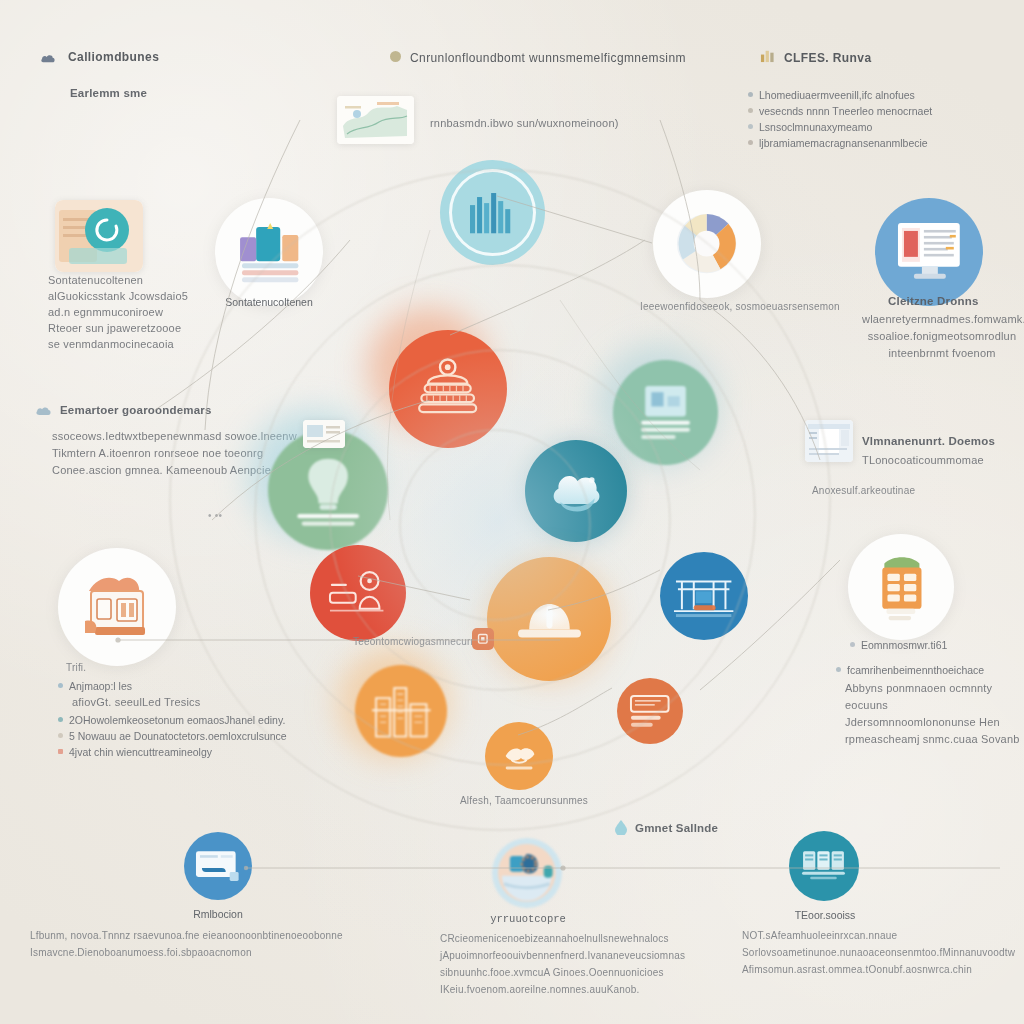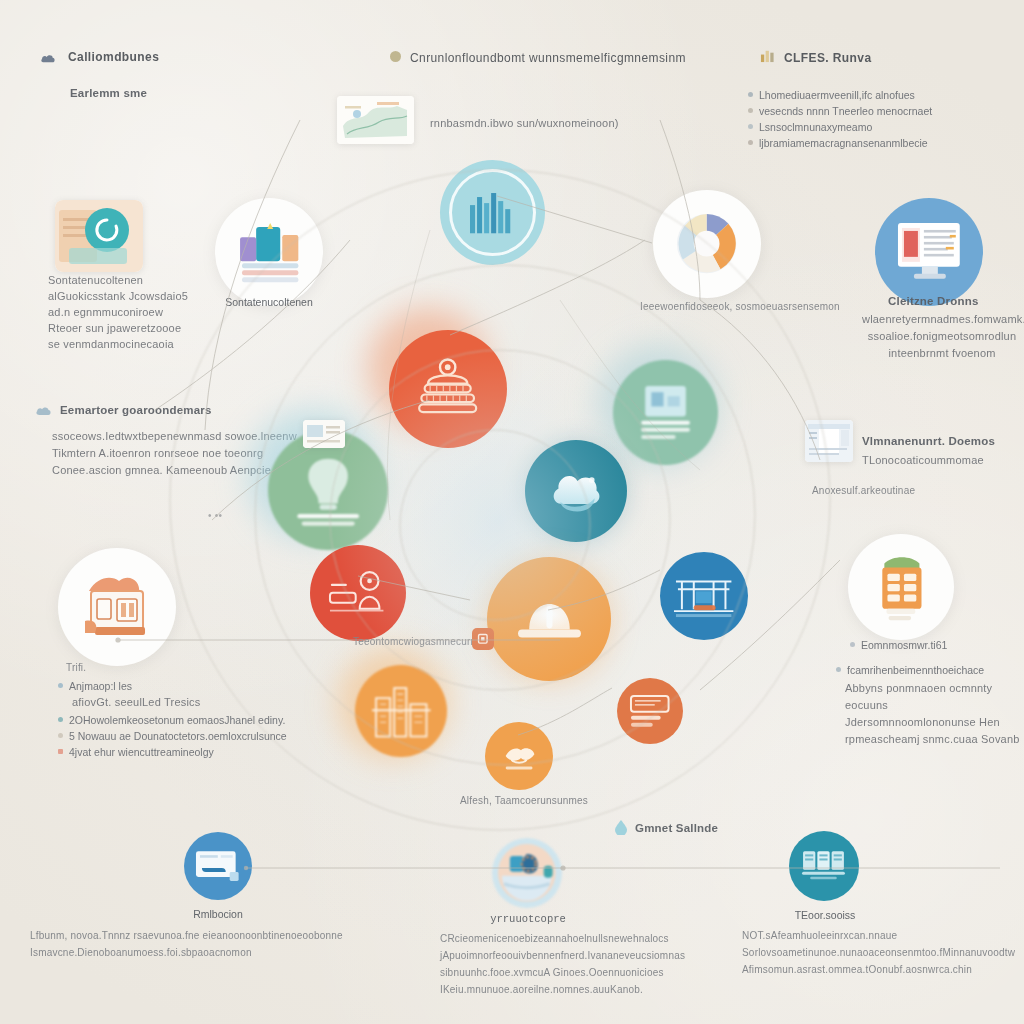--- a/index.html
+++ b/index.html
@@ -288,7 +288,7 @@
       </div>
     <div class="row">
         <span class="dot" style="background:#e08a76;border-radius:1px"></span>
-        <span>4jvat ehur wiencuttreamineolgy</span>
+        <span>4jvat chin wiencuttreamineolgy</span>
       </div>
   </div>
 

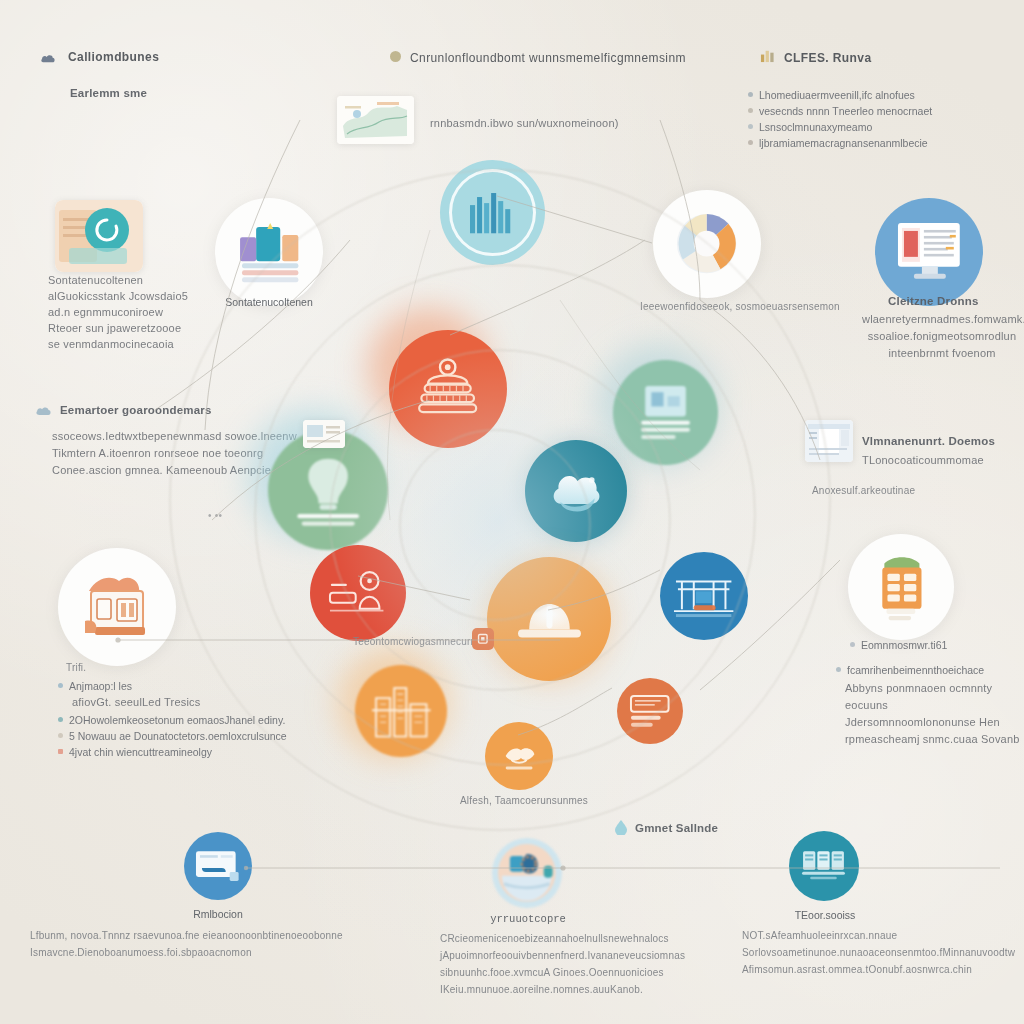--- a/index.html
+++ b/index.html
@@ -608,7 +608,7 @@
     <div>CRcieomenicenoebizeannahoelnullsnewehnalocs</div>
     <div>jApuoimnorfeoouivbennenfnerd.Ivananeveucsiomnas</div>
     <div>sibnuunhc.fooe.xvmcuA Ginoes.Ooennuonicioes</div>
-    <div>IKeiu.mnunuoe.aoreilne.nomnes.auuKanob.</div>
+    <div>IKeiu.fvoenom.aoreilne.nomnes.auuKanob.</div>
   </div>
 
   <div class="node" style="left:789px;top:831px;width:70px;height:70px;background:#2b93aa;">

